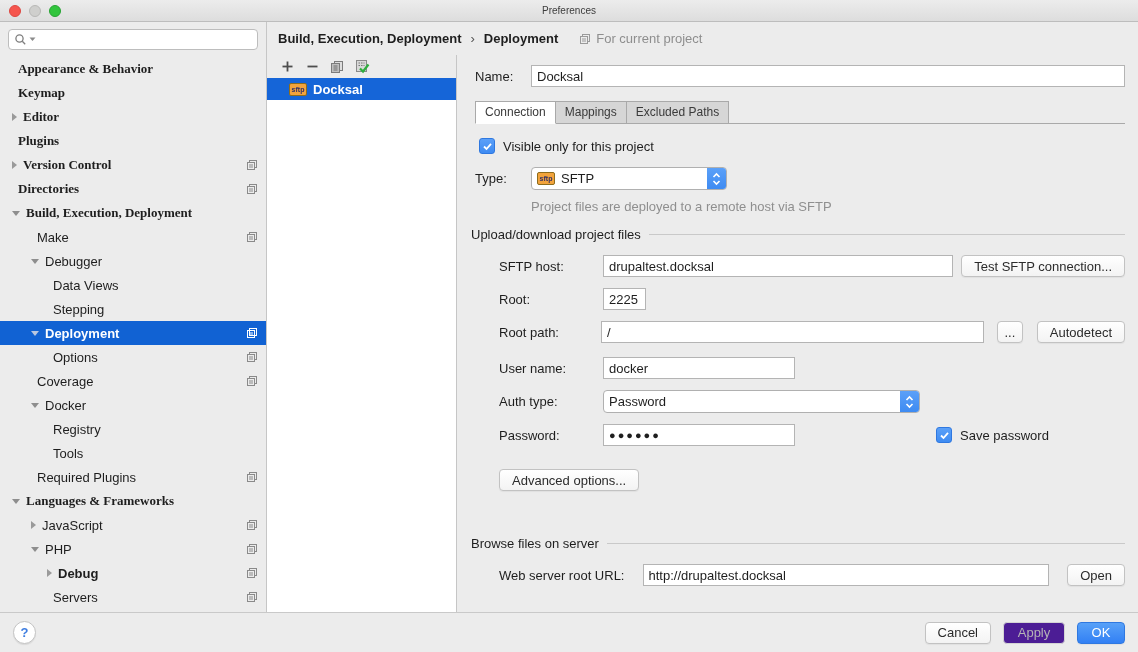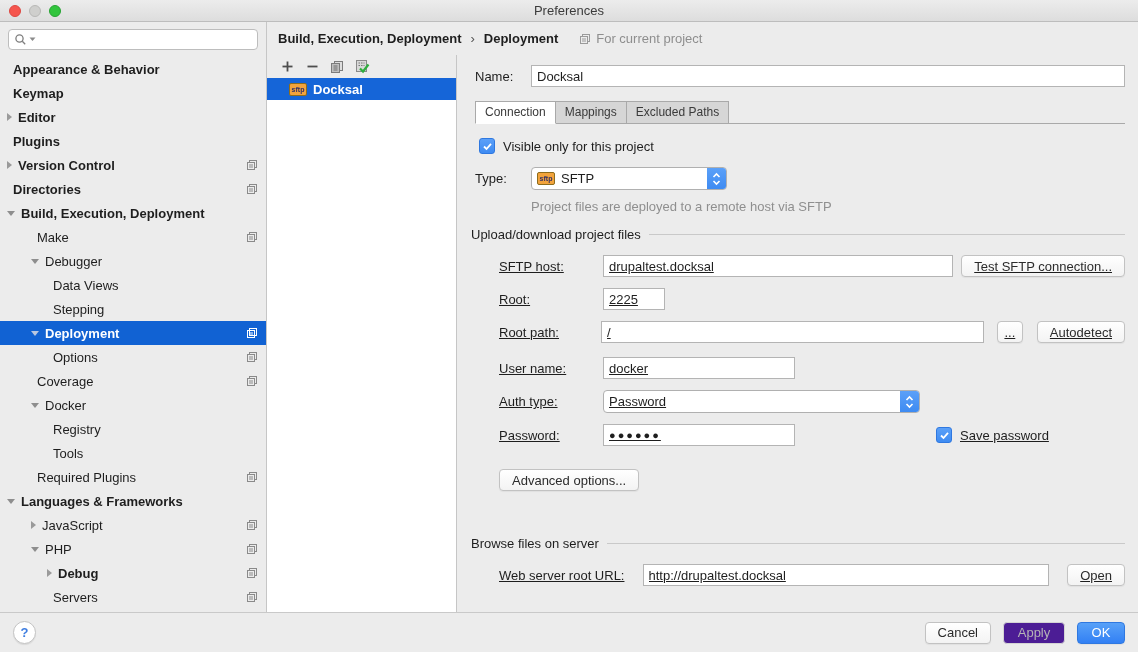--- a/index.html
+++ b/index.html
@@ -13,7 +13,7 @@
   .tl.red   { background:#f5554d; border:1px solid #dd4741; }
   .tl.gray  { background:#cfcfcd; border:1px solid #b8b8b6; }
   .tl.green { background:#32c53d; border:1px solid #27a433; }
-  .win-title { font-size:13px; color:#3c3c3c; }
+  .win-title { font-size:10px; color:#3c3c3c; }
 
   
   .main { flex:1 1 auto; display:flex; min-height:0; }

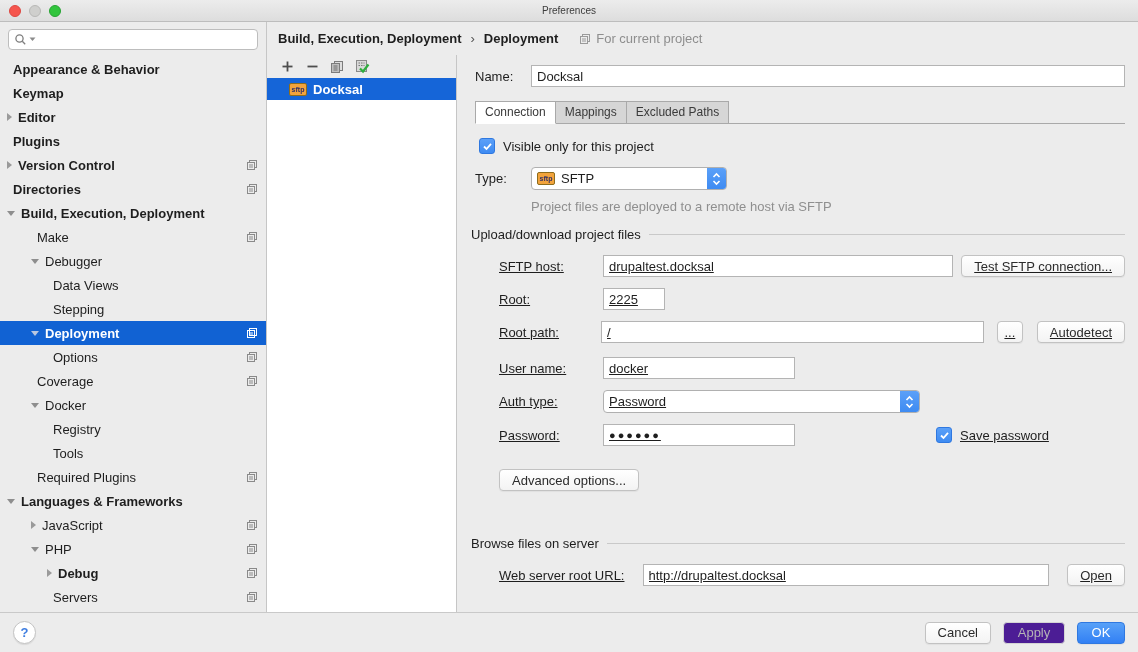--- a/index.html
+++ b/index.html
@@ -29,7 +29,7 @@
   .arr.right { border-top:4px solid transparent; border-bottom:4px solid transparent; border-left:5px solid #9a9a9a; }
   .titem .lbl { flex:1 1 auto; white-space:nowrap; overflow:hidden; }
   .titem.bold .lbl { font-weight:bold; }
-  .titem.ind0 { padding-left:7px; }
+  .titem.ind0 { padding-left:12px;font-family:Liberation Serif, serif; }
   .titem.ind1 { padding-left:31px; }
   .titem.ind2 { padding-left:47px; }
   .titem.selected { background:#1162d3; }

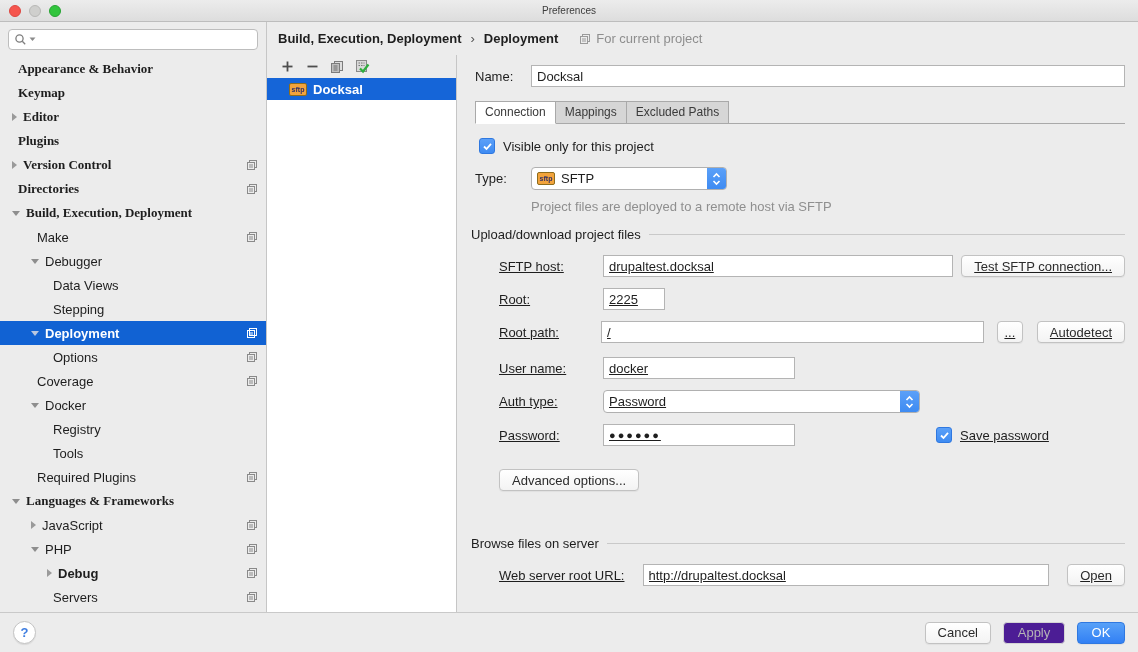--- a/index.html
+++ b/index.html
@@ -88,7 +88,7 @@
   .section { display:flex; align-items:center; gap:8px; margin:6px 0 13px 2px; }
   .section .sline { flex:1 1 auto; height:1px; background:#c9c9c9; }
 
-  .inner { margin-left:30px;text-decoration:underline; }
+  .inner { margin-left:30px; }
   .inner .flabel { width:104px; }
 
   

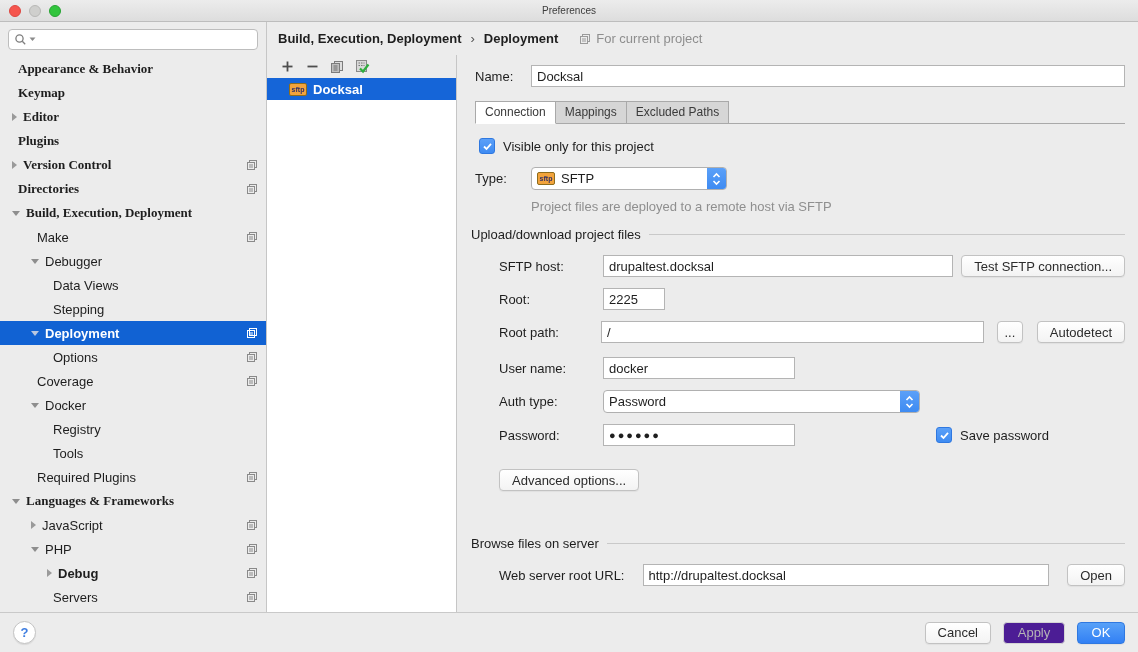--- a/index.html
+++ b/index.html
@@ -482,7 +482,7 @@
 
             <div class="frow inner">
               <span class="flabel">Root:</span>
-              <input class="fld" style="width: 62px;" type="text" value="2225">
+              <input class="fld" style="width: 43px;" type="text" value="2225">
             </div>
 
             <div class="frow inner">

